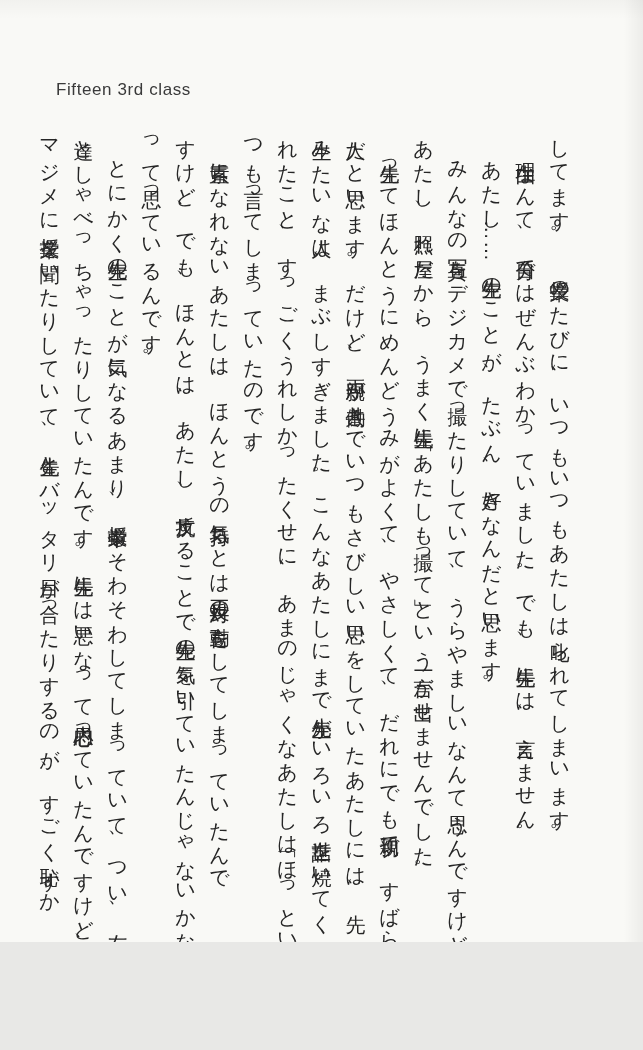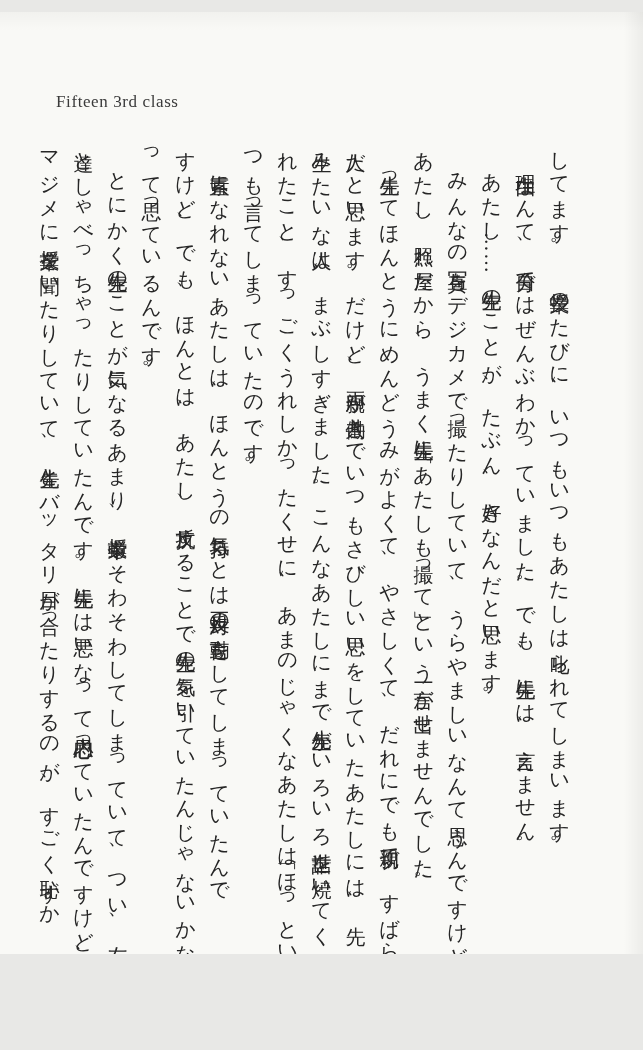--- a/index.html
+++ b/index.html
@@ -13,13 +13,13 @@
     position: relative;
     width: 643px;
     height: 942px;
-    margin: 12px auto;
+    margin: 0 auto;
     background:
       linear-gradient(to right, rgba(0,0,0,0) 97%, rgba(0,0,0,0.05) 100%),
       linear-gradient(to bottom, rgba(0,0,0,0.03) 0%, rgba(0,0,0,0) 2%),
       var(--paper);
     overflow: hidden;
-    font-family: Liberation Serif, serif;
+    font-family: Liberation Sans, sans-serif;
   }
   .running-header {
     position: absolute;

